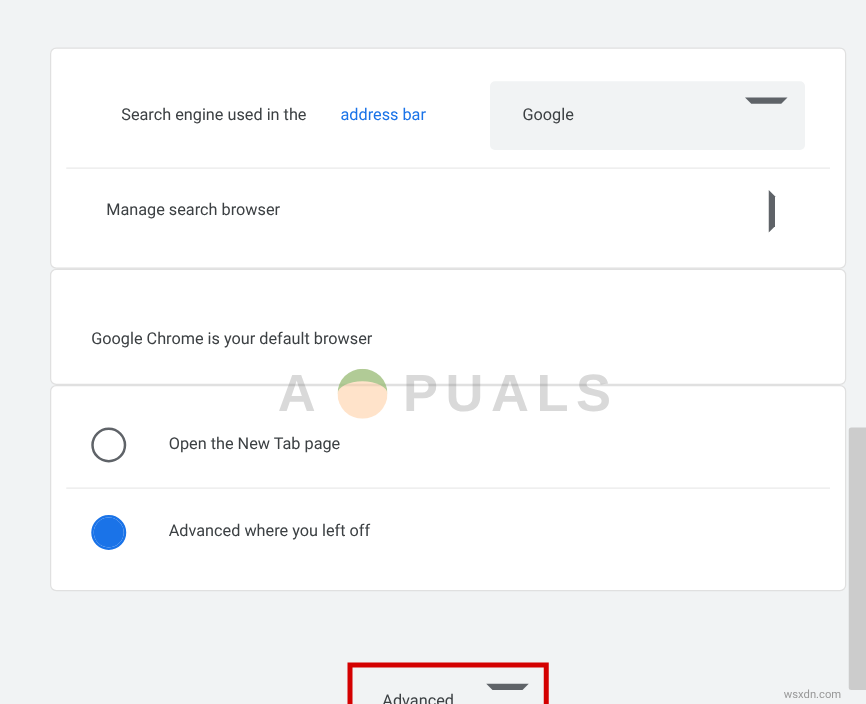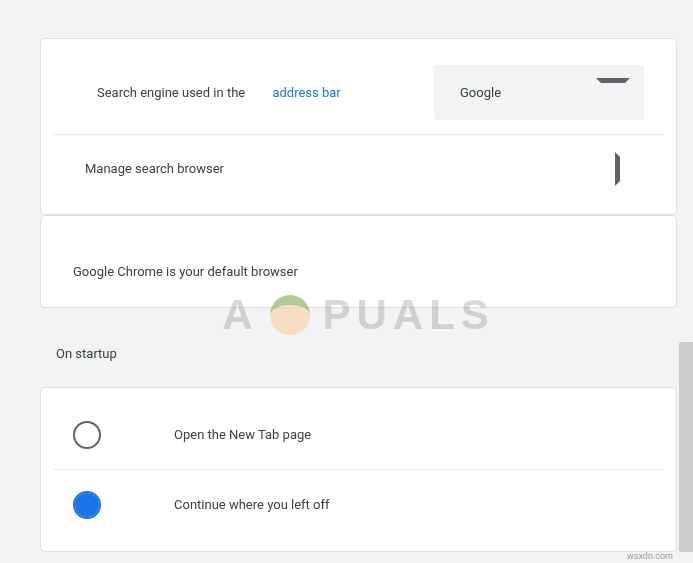--- a/index.html
+++ b/index.html
@@ -47,7 +47,7 @@
       background: #f1f3f4;
       border-radius: 4px;
       padding: 8px 14px;
-      width: 210px;
+      width: 252px;
       display: flex;
       align-items: center;
       justify-content: space-between;

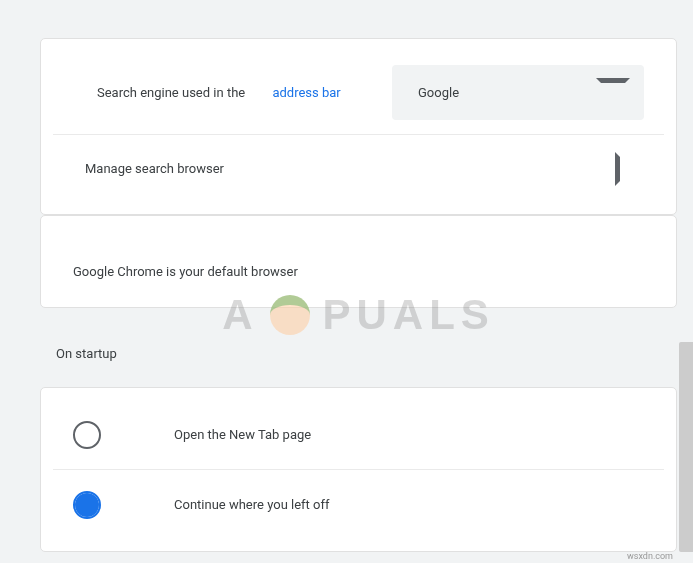--- a/index.html
+++ b/index.html
@@ -194,7 +194,6 @@
     <div class="info-row">Google Chrome is your default browser</div>
   </div>
 
-  <div class="section-heading">On startup</div>
   <div class="card">
     <div class="radio-row">
       <div class="radio-outer"></div>

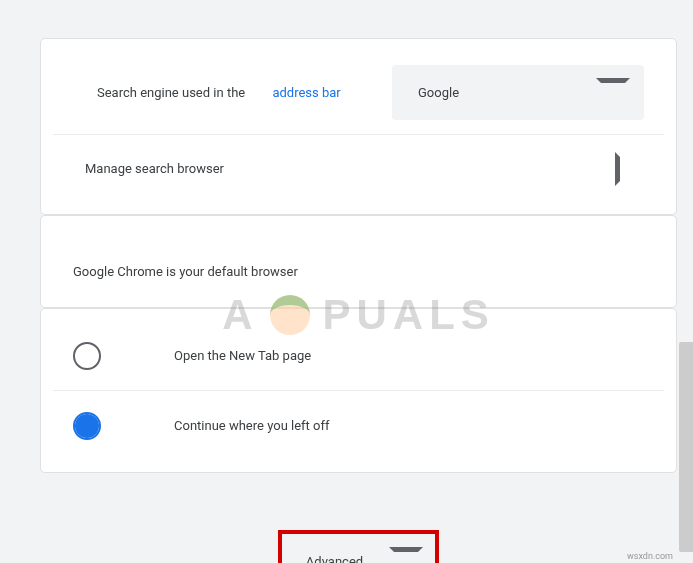--- a/index.html
+++ b/index.html
@@ -87,7 +87,6 @@
       align-items: center;
       padding: 15px 20px;
       cursor: pointer;
-      gap: 39px;
     }
     .radio-outer {
       width: 17px;

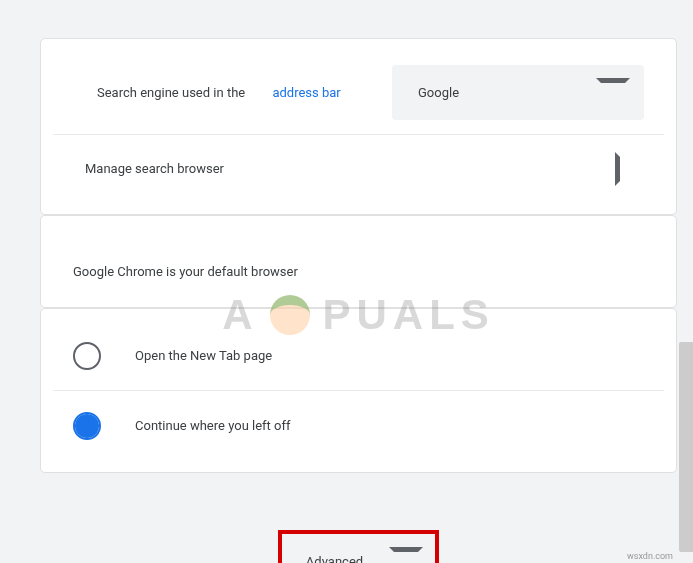--- a/index.html
+++ b/index.html
@@ -202,7 +202,7 @@
       <div class="radio-outer selected">
         <div class="radio-inner"></div>
       </div>
-      <span class="radio-label">Continue where you left off</span>
+      <span class="radio-label">Advanced where you left off</span>
     </div>
   </div>
 

